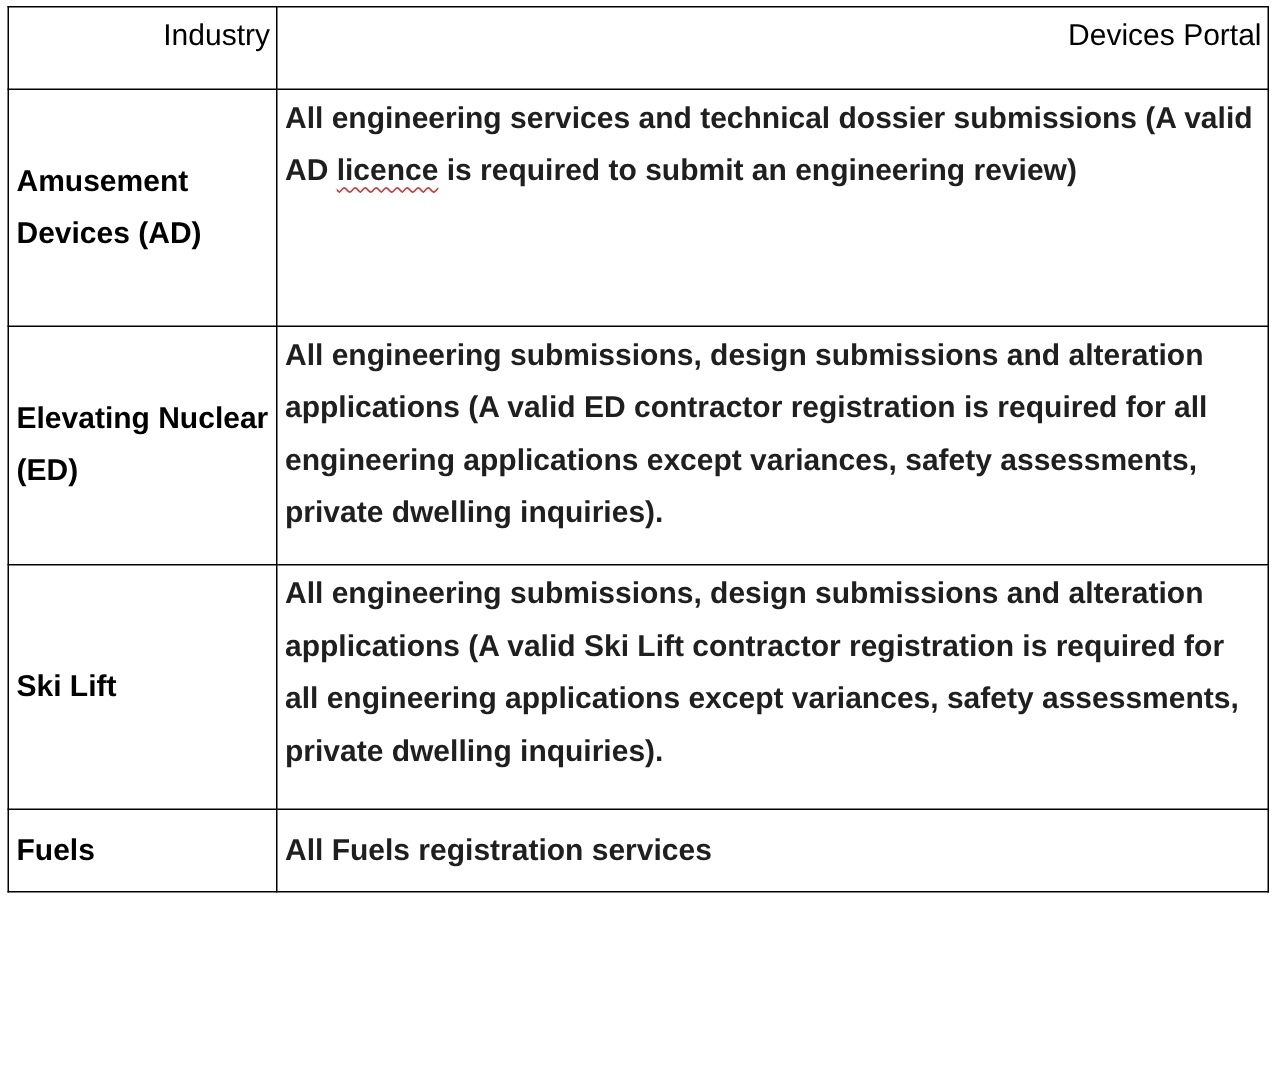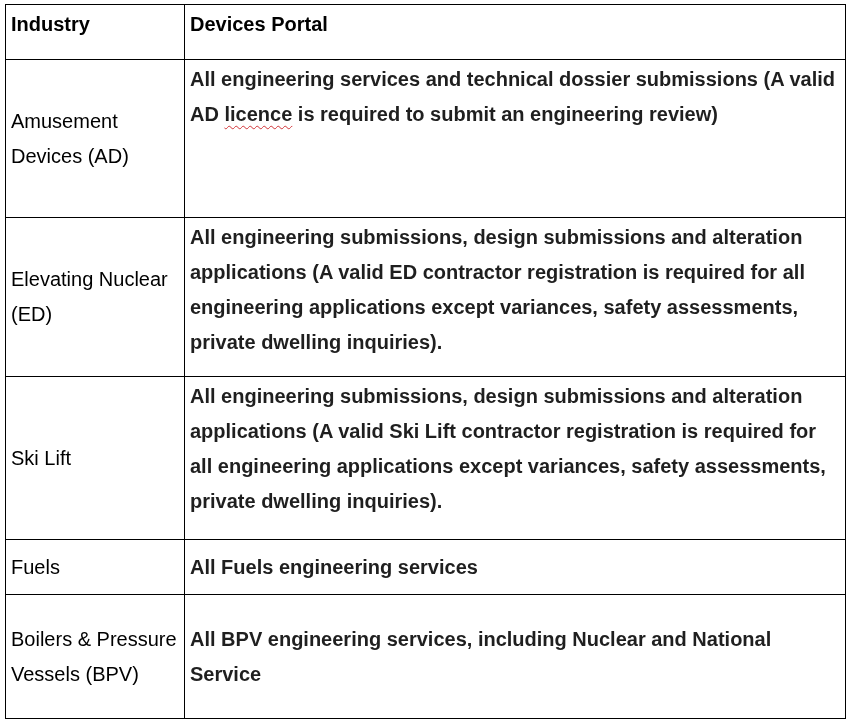--- a/index.html
+++ b/index.html
@@ -35,9 +35,10 @@
   }
   th {
     vertical-align: top;
-    font-weight: 700;
+    font-weight: 400;
     color: var(--header-text, #000000);
     height: 50px;
+    text-align: right;
   }
   td.industry-cell {
     font-weight: 400;

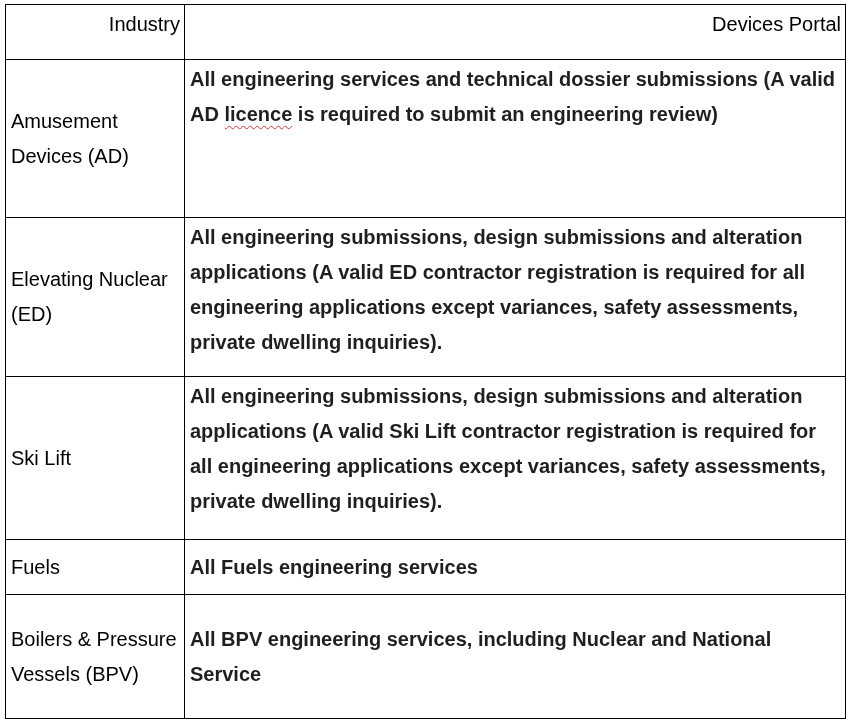--- a/index.html
+++ b/index.html
@@ -41,7 +41,7 @@
     text-align: right;
   }
   td.industry-cell {
-    font-weight: 400;
+    font-weight: 700;
     color: var(--header-text, #000000);
     vertical-align: middle;
   }

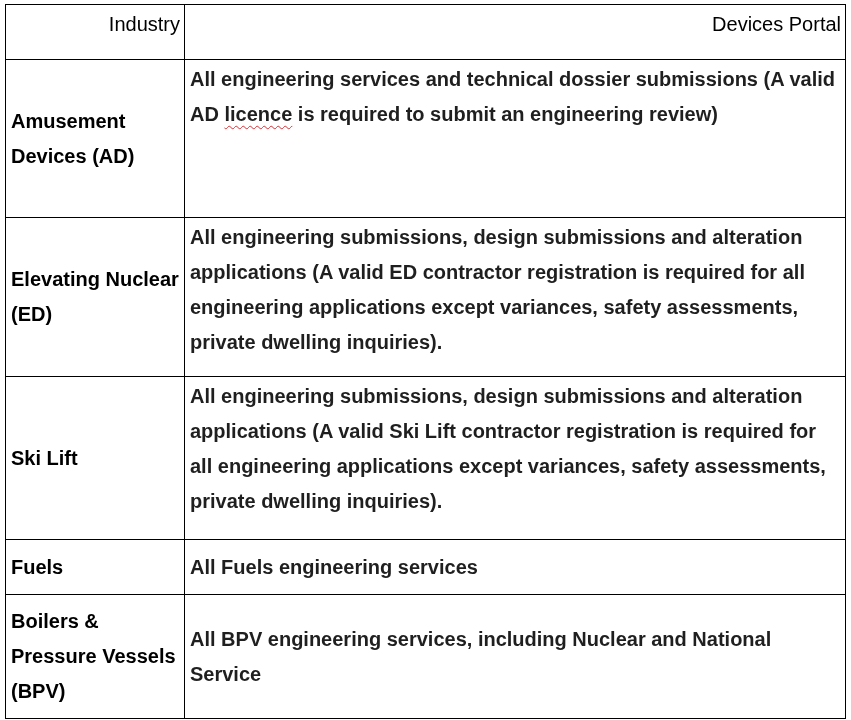--- a/index.html
+++ b/index.html
@@ -95,7 +95,7 @@
       </tr>
       <tr class="r-fuels">
         <td class="industry-cell valign-middle">Fuels</td>
-        <td class="portal-cell valign-middle">All Fuels engineering services</td>
+        <td class="portal-cell valign-middle">All Fuels registration services</td>
       </tr>
       <tr class="r-bpv">
         <td class="industry-cell valign-middle">Boilers &amp; Pressure Vessels (BPV)</td>

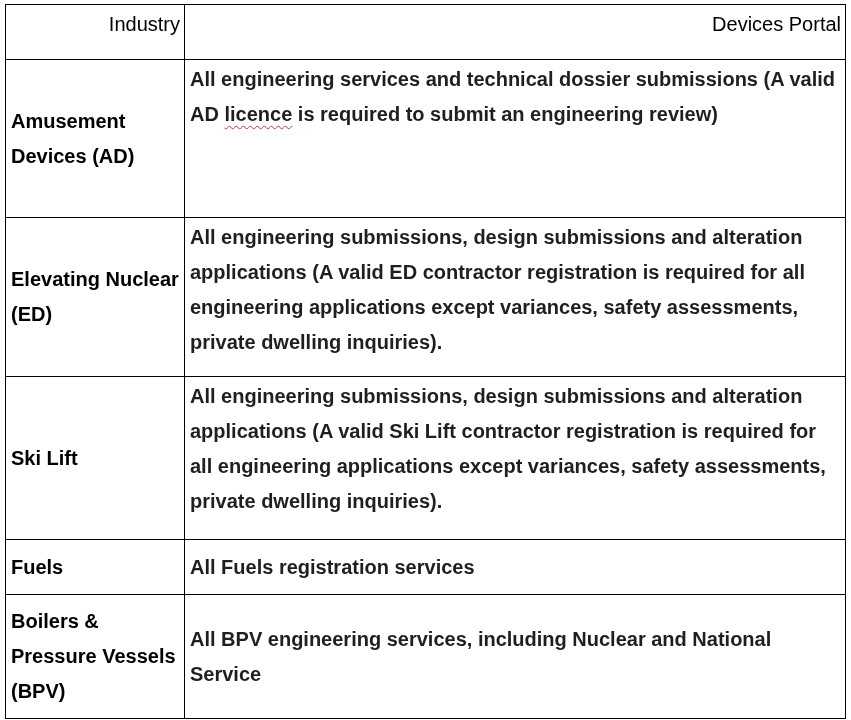--- a/index.html
+++ b/index.html
@@ -97,10 +97,6 @@
         <td class="industry-cell valign-middle">Fuels</td>
         <td class="portal-cell valign-middle">All Fuels registration services</td>
       </tr>
-      <tr class="r-bpv">
-        <td class="industry-cell valign-middle">Boilers &amp; Pressure Vessels (BPV)</td>
-        <td class="portal-cell valign-middle">All BPV engineering services, including Nuclear and National Service</td>
-      </tr>
     </tbody>
   </table>
 </div>

